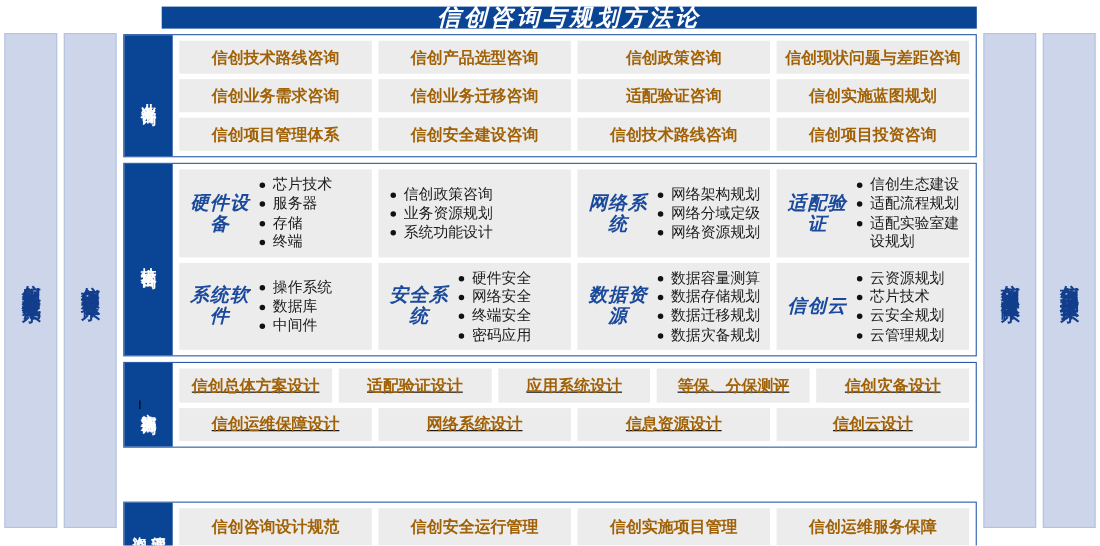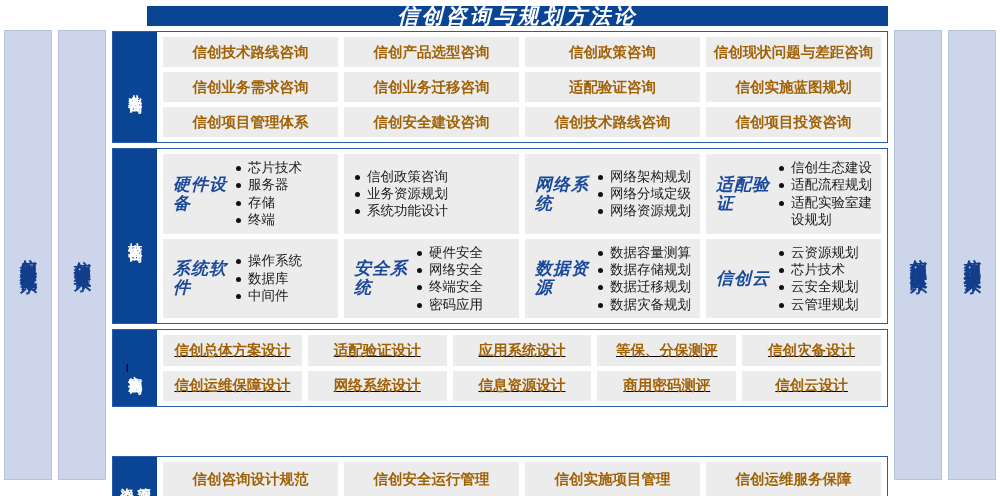--- a/index.html
+++ b/index.html
@@ -147,7 +147,7 @@
     font-style:italic;
     color:#1b4a9c;
     line-height:1.12;
-    text-align:left;
+    text-align:center;
     letter-spacing:1px;
   }
   .card-list{

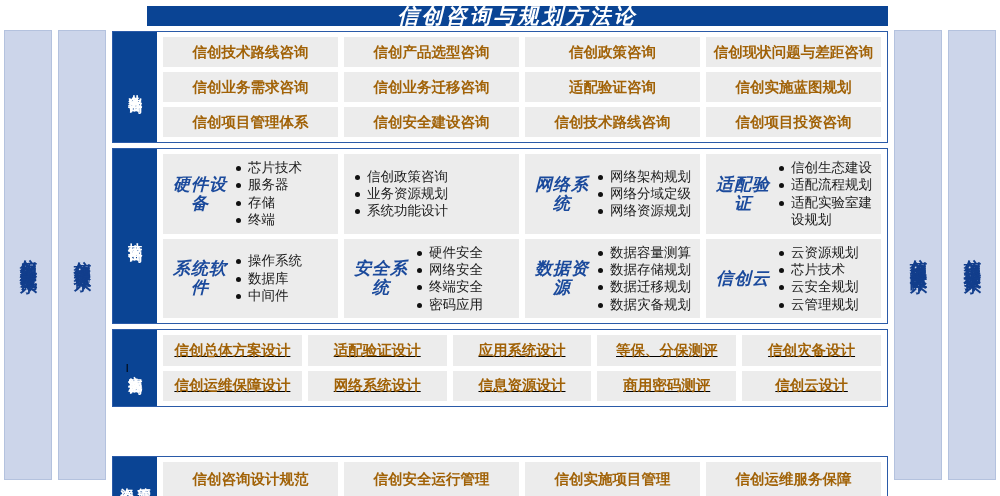--- a/index.html
+++ b/index.html
@@ -313,7 +313,6 @@
           <div class="cell">信创运维保障设计</div>
           <div class="cell">网络系统设计</div>
           <div class="cell">信息资源设计</div>
-          <div class="cell">商用密码测评</div>
           <div class="cell">信创云设计</div>
         </div>
       </div>

